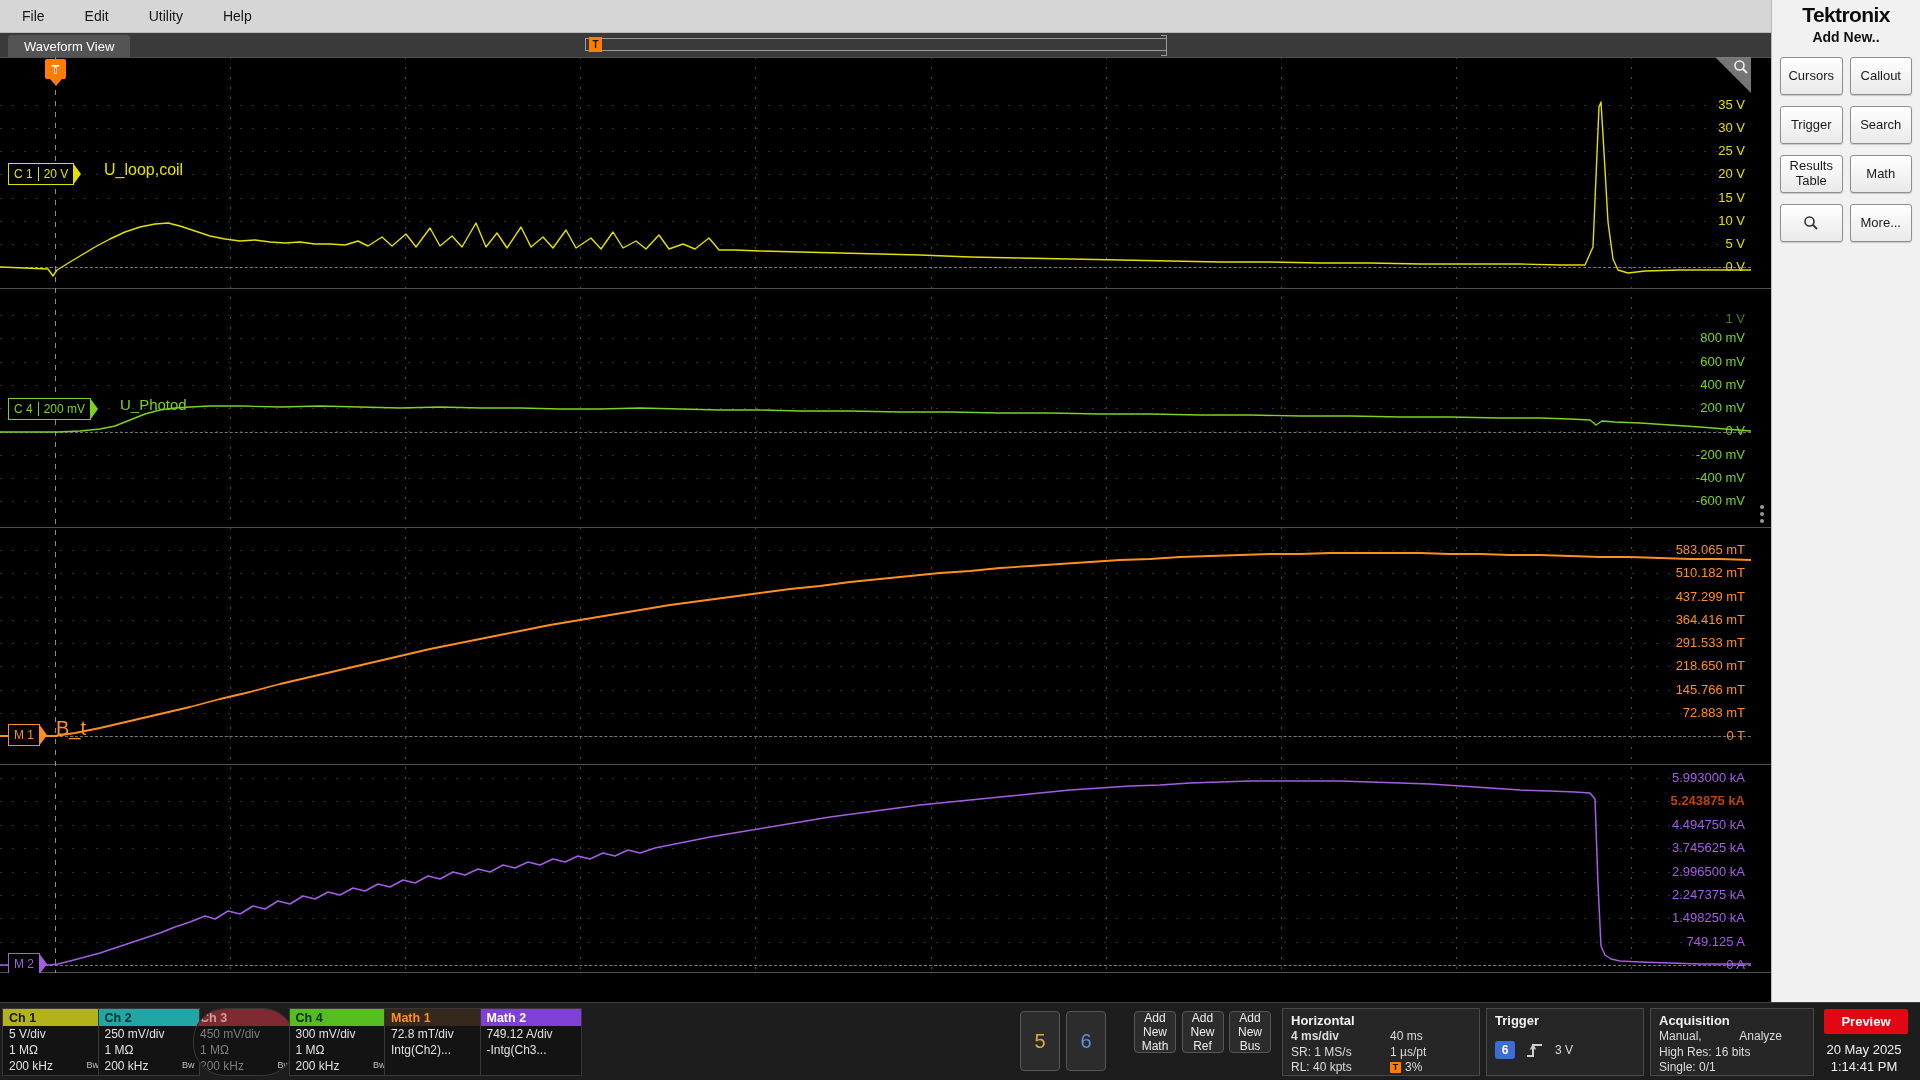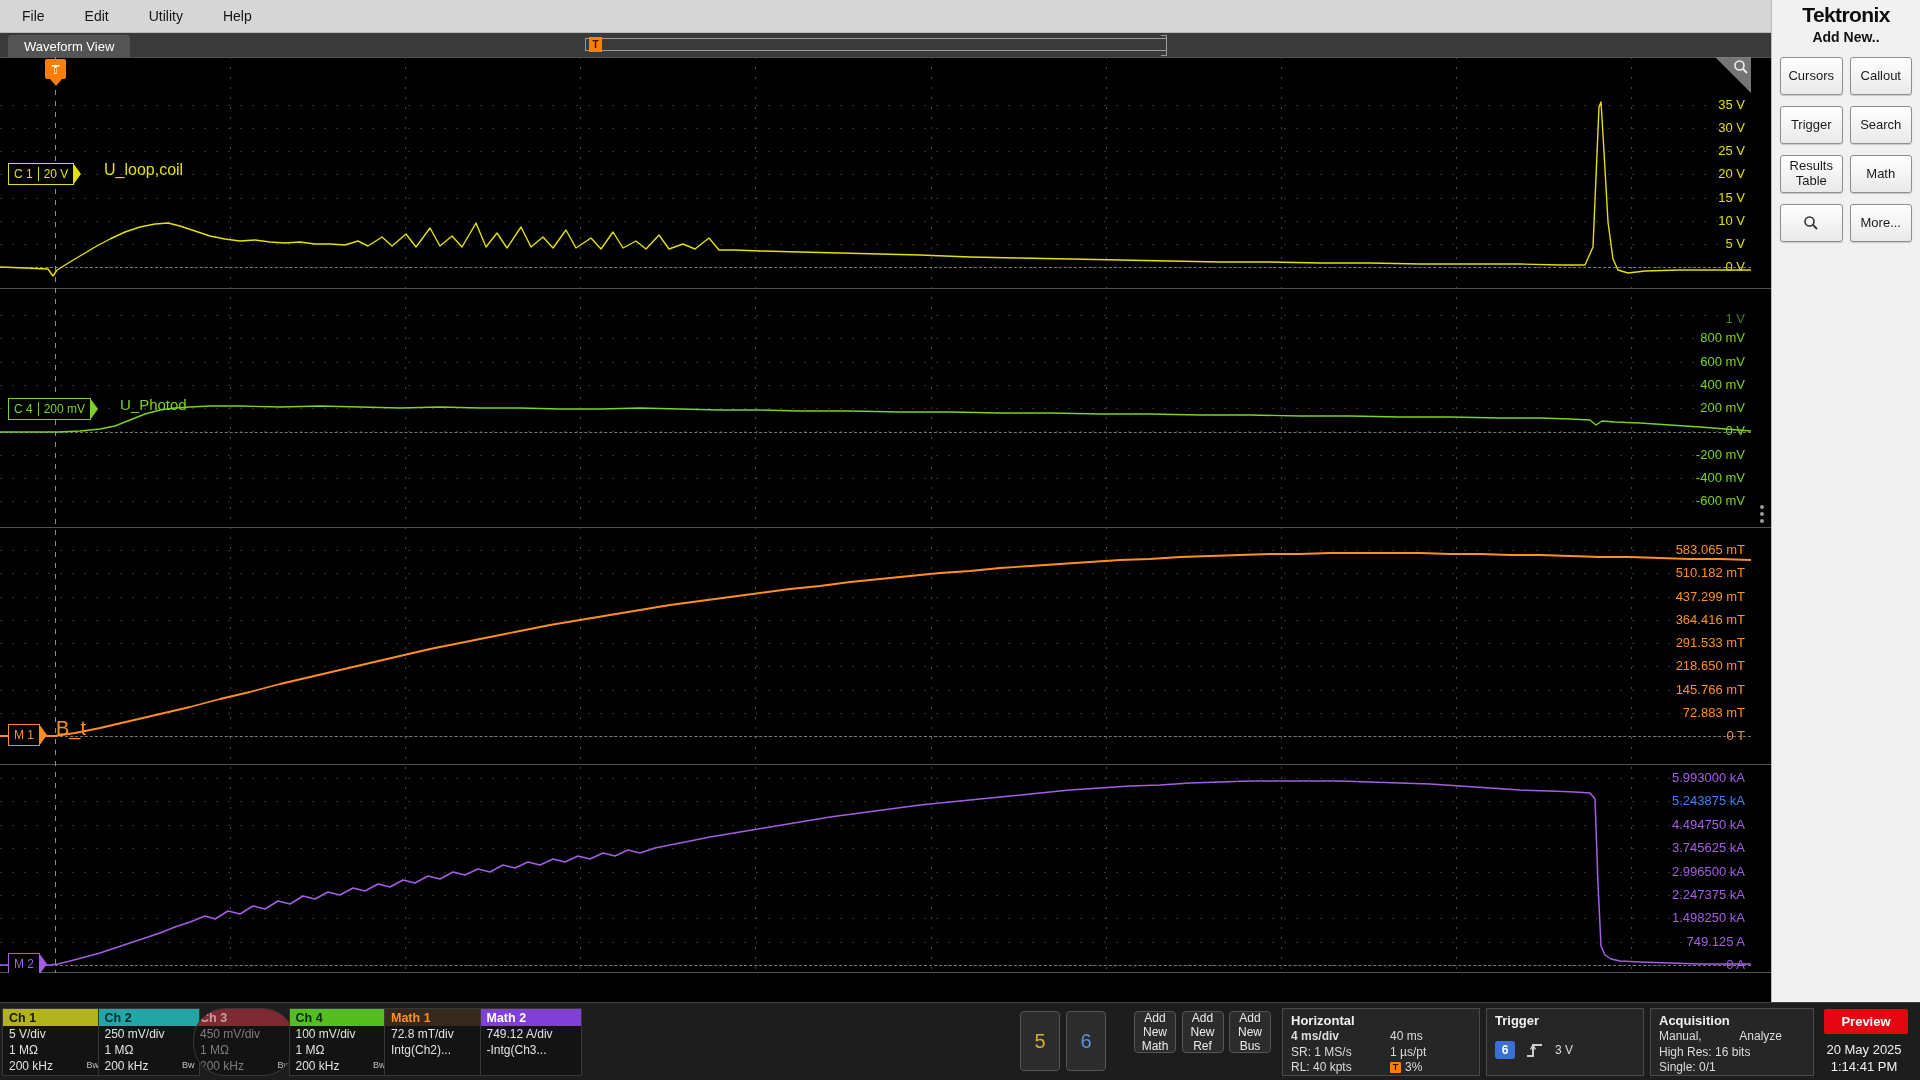--- a/index.html
+++ b/index.html
@@ -226,7 +226,7 @@
         <div class="hrow" style="top: 14px;"></div>
         <div class="ticklab" style="top: 6px; color: rgb(164, 94, 229);">5.993000 kA</div>
         <div class="hrow" style="top: 37.4px;"></div>
-        <div class="ticklab" style="top: 29.4px; color: #3b82f6;">5.243875 kA</div>
+        <div class="ticklab" style="top: 29.4px; color: #c2410c; font-weight: bold;">5.243875 kA</div>
         <div class="hrow" style="top: 60.8px;"></div>
         <div class="ticklab" style="top: 52.8px; color: rgb(164, 94, 229);">4.494750 kA</div>
         <div class="hrow" style="top: 84.2px;"></div>

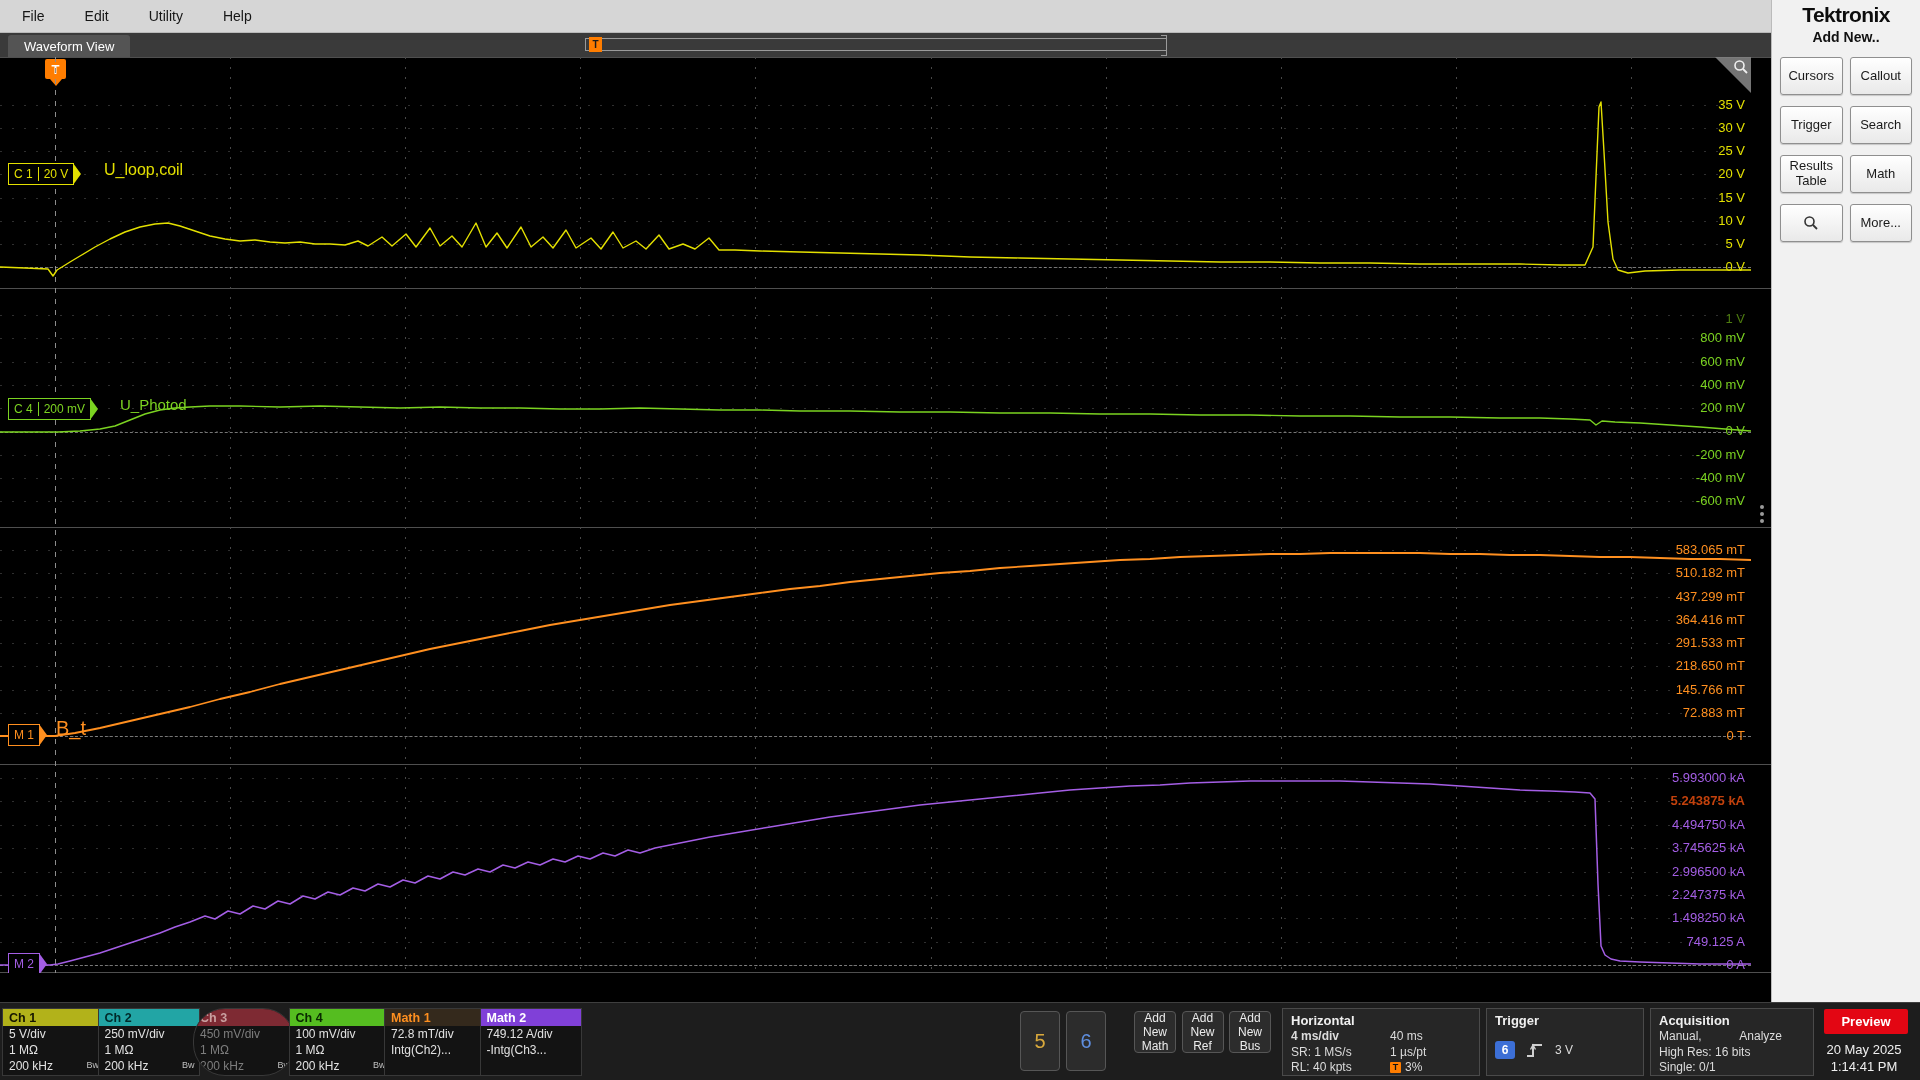--- a/index.html
+++ b/index.html
@@ -348,7 +348,7 @@
     </div>
     <div class="chbadge" style="left: 288.5px;">
       <div class="ch-head" style="background: rgb(85, 189, 32); color: rgb(8, 40, 0);">Ch 4</div>
-      <div class="ch-row">100 mV/div</div>
+      <div class="ch-row">300 mV/div</div>
       <div class="ch-row">1 MΩ</div>
       <div class="ch-row">200 kHz<span class="bwtag">Bw</span></div>
     </div>

